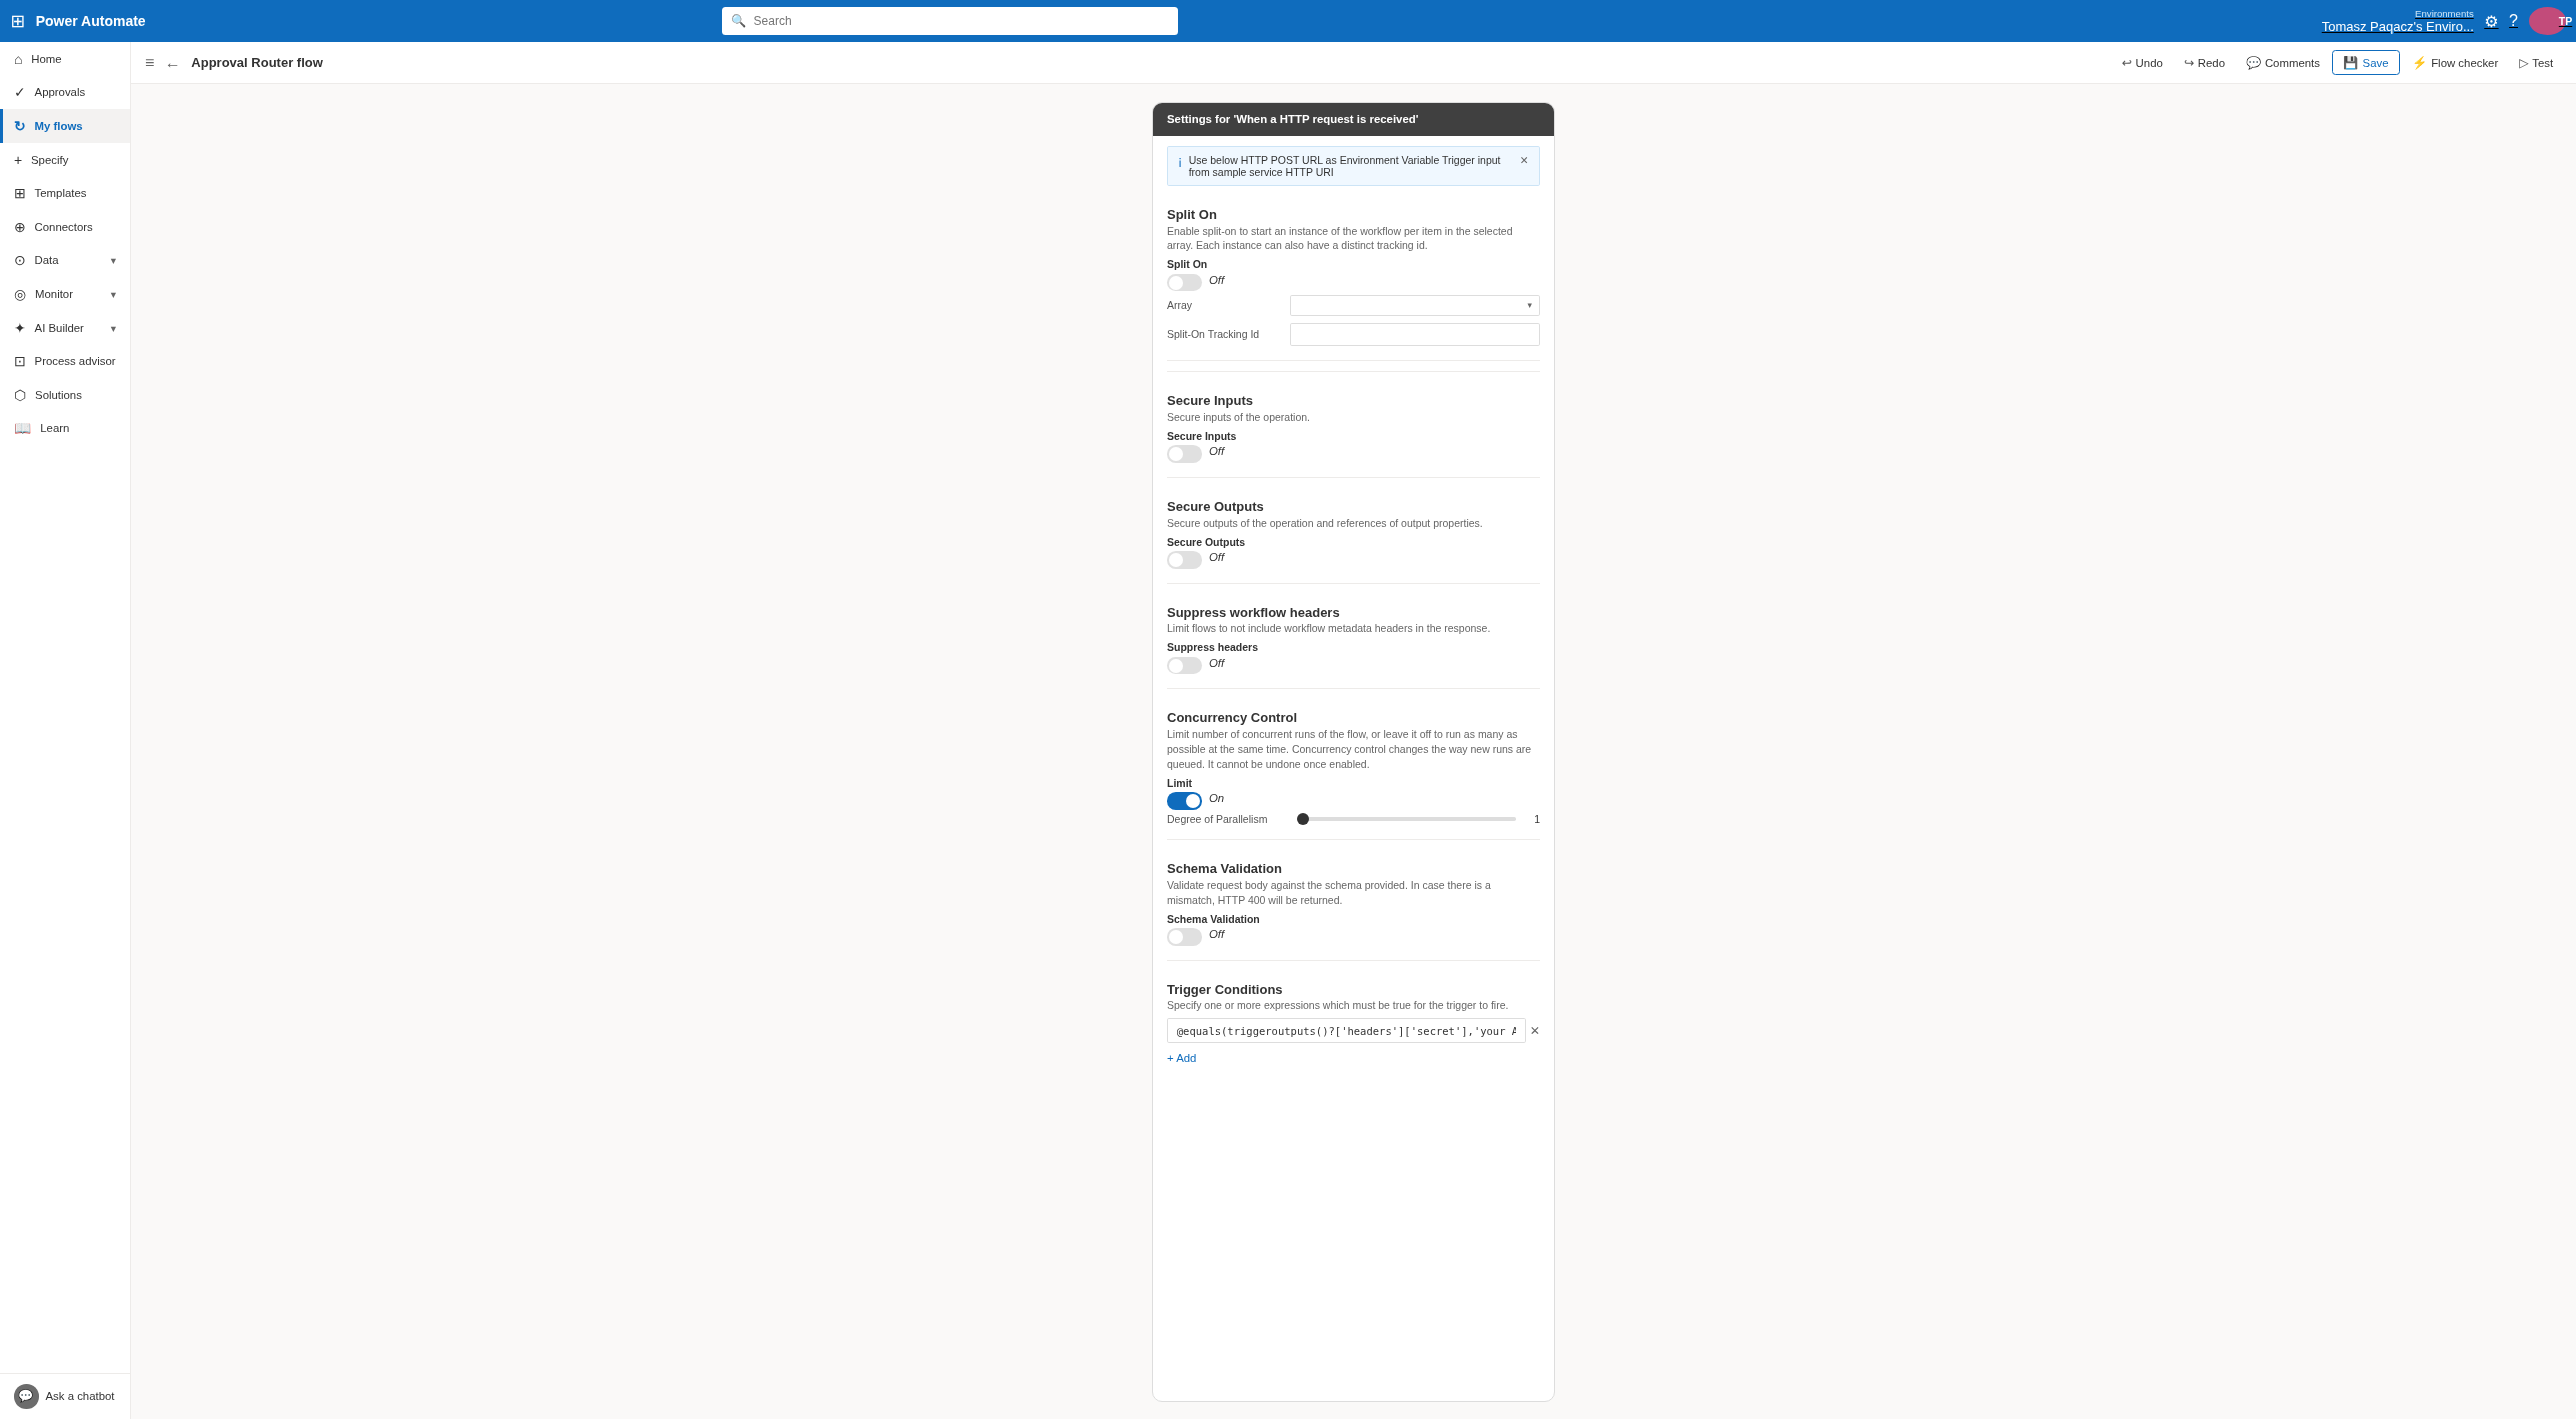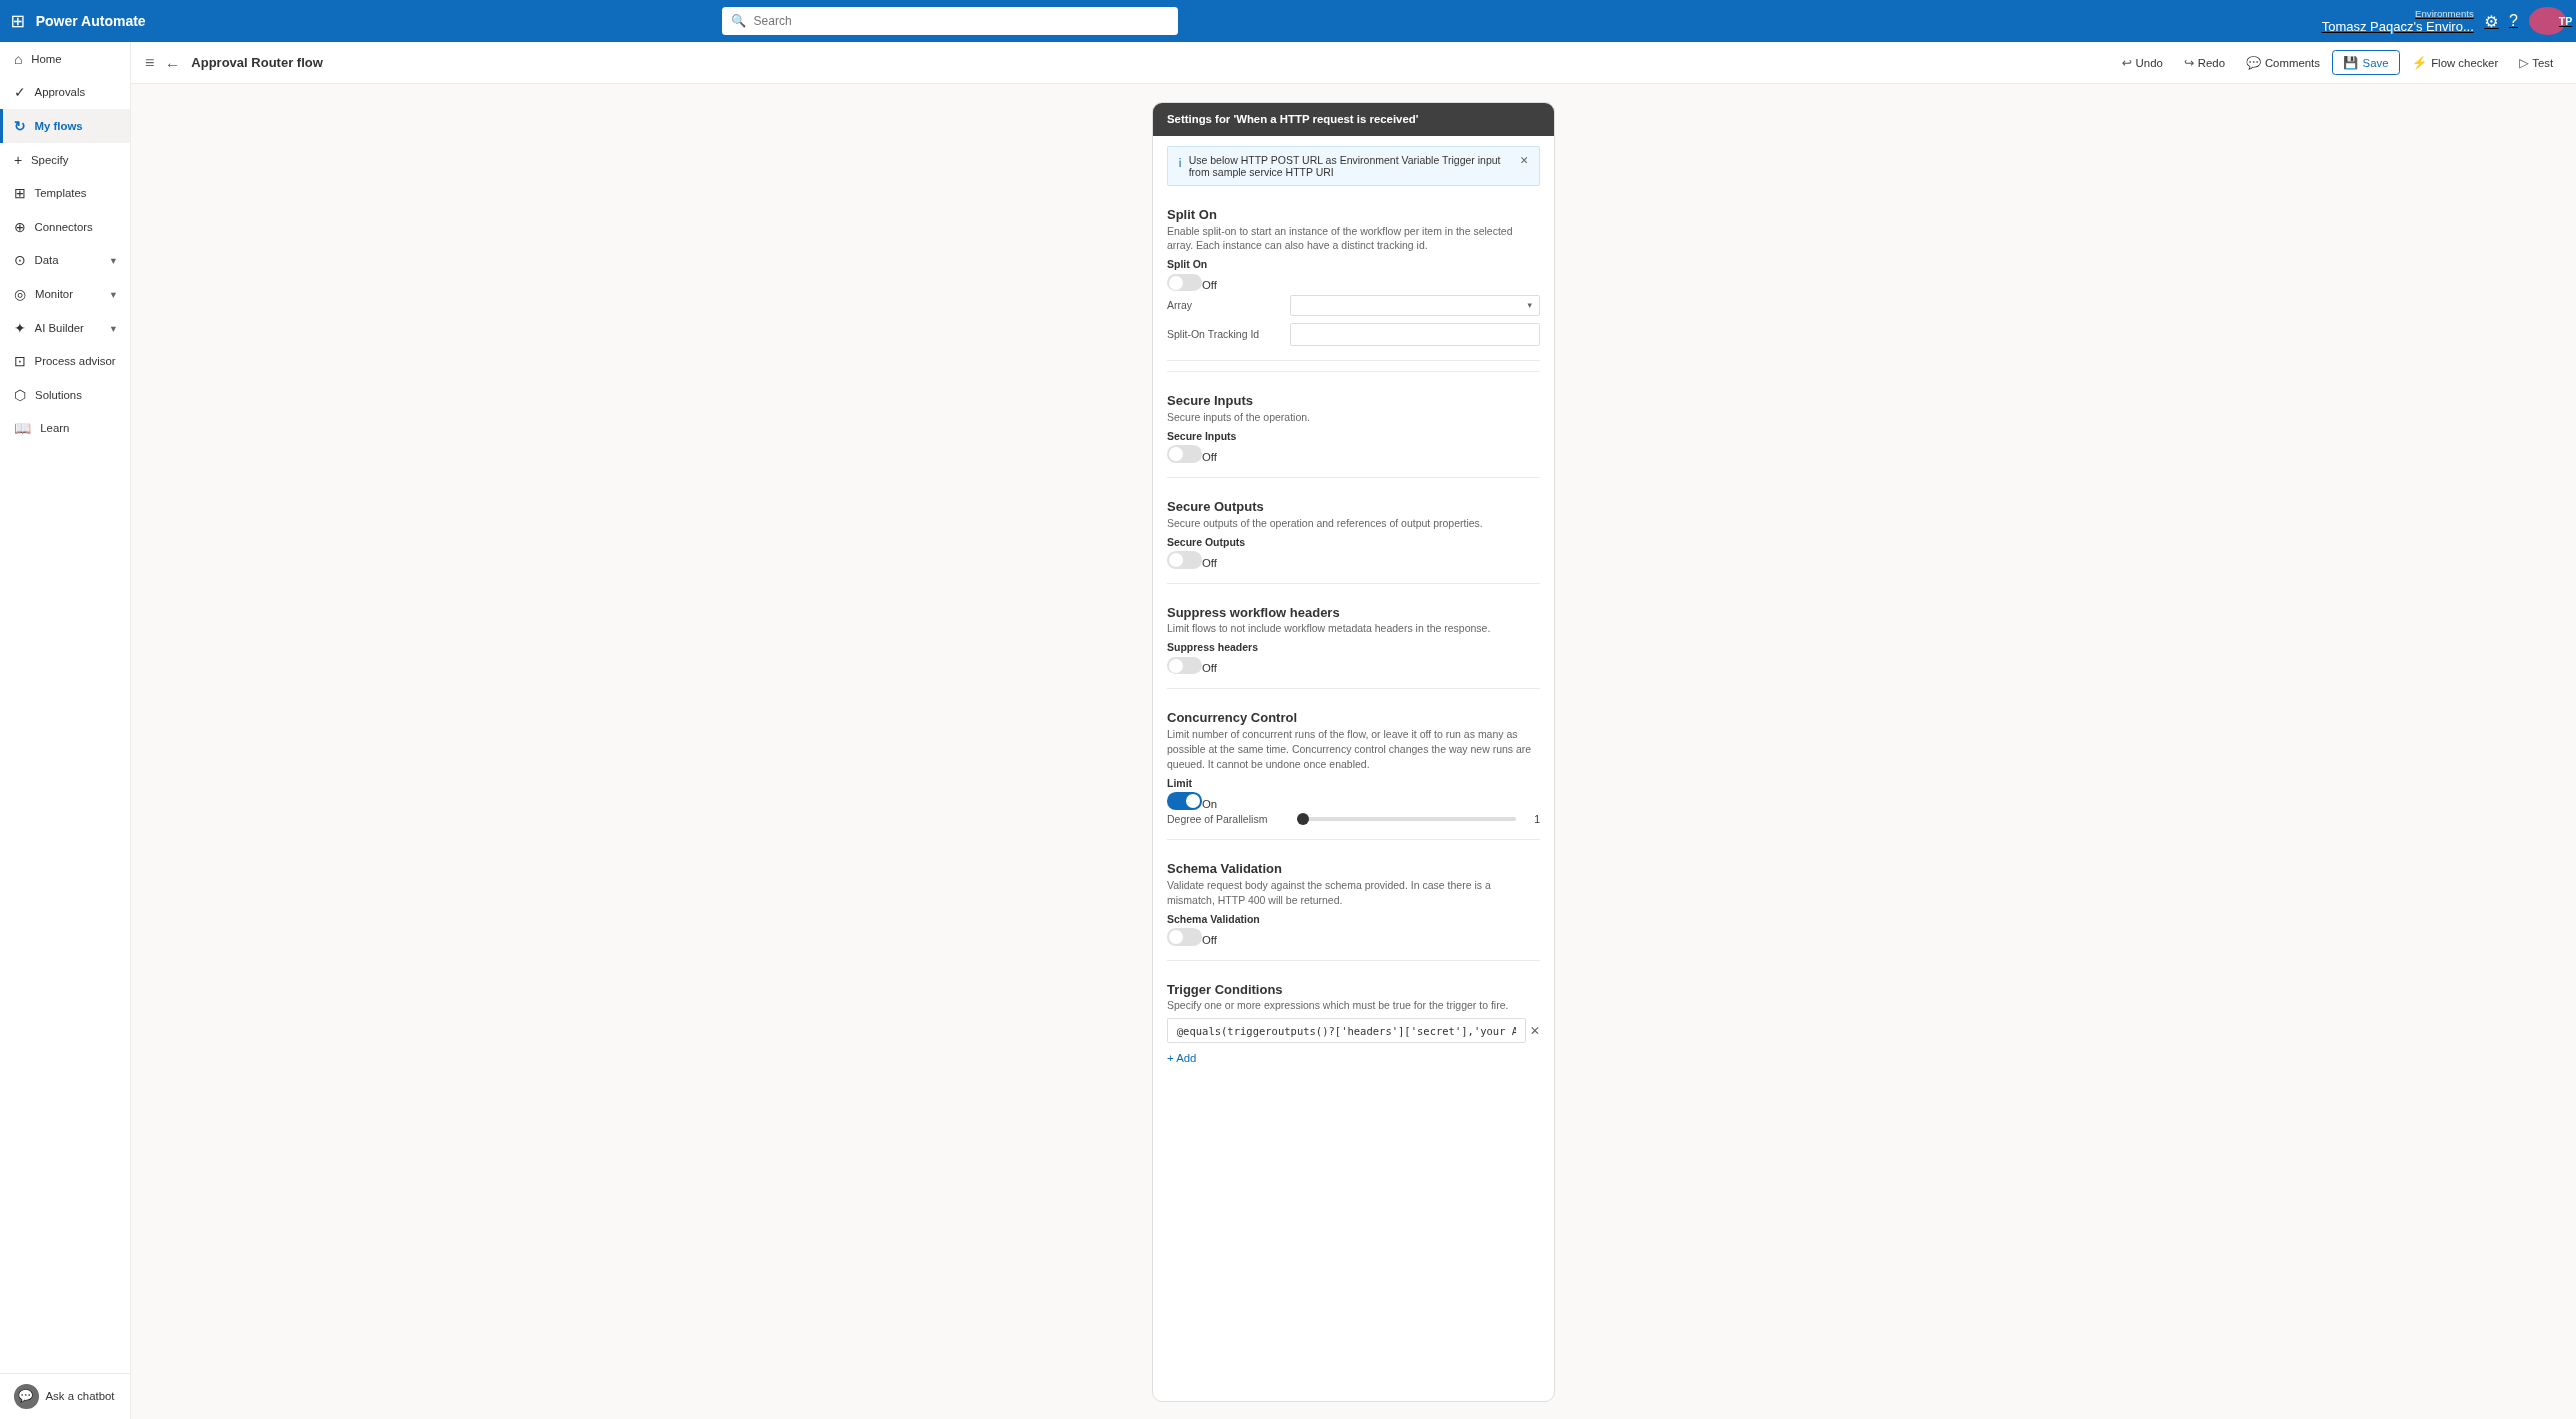--- a/index.html
+++ b/index.html
@@ -162,7 +162,7 @@
     .section-label { font-size: 10.5px; font-weight: 600; color: #333; margin-bottom: 3.5px; }
 
     
-    .toggle-row { display: flex; align-items: flex-end; gap: 0; margin-bottom: 3.5px; }
+    .toggle-row { display: flex; align-items: flex-start; gap: 7px; margin-bottom: 3.5px; font-style: italic; }
     .toggle { width: 35px; height: 17.5px; border-radius: 8.8px; position: relative; cursor: pointer; flex-shrink: 0; }
     .toggle.off { background: #e0e0e0; }
     .toggle.on { background: #0f6cbd; }

